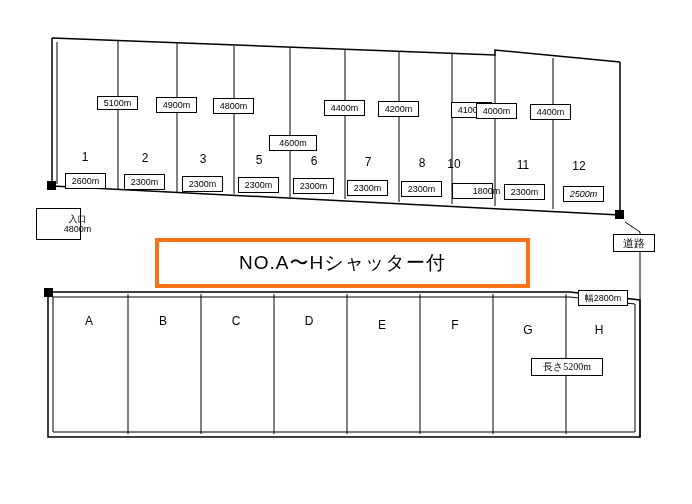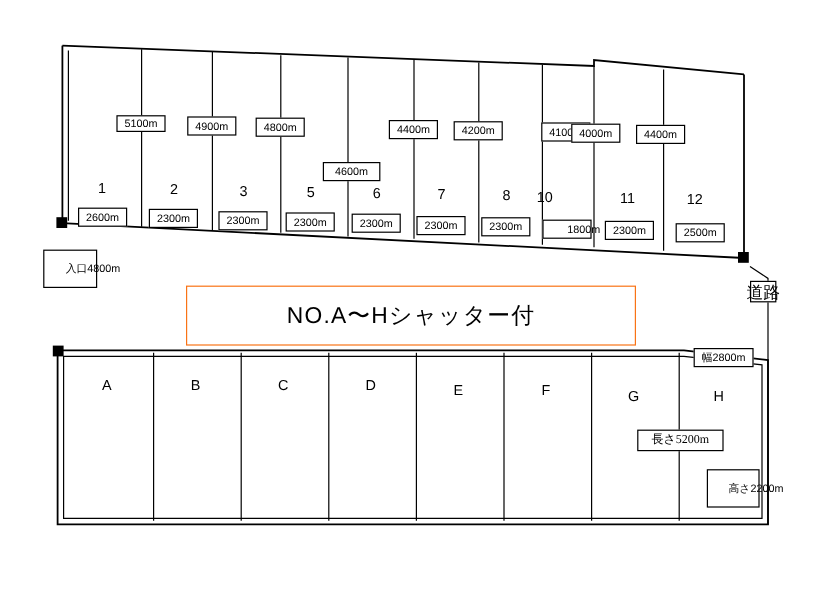--- a/index.html
+++ b/index.html
@@ -145,7 +145,7 @@
   <div class="lbl" style="left:401px; top:181px; width:41px; height:16px;">2300m</div>
   <div class="lbl" style="left:452px; top:183px; width:41px; height:16px;padding-left:28px;">1800m</div>
   <div class="lbl" style="left:504px; top:184px; width:41px; height:16px;">2300m</div>
-  <div class="lbl" style="left:563px; top:186px; width:41px; height:16px;">2500m</div>
+  <div class="lbl" style="left:563px; top:186px; width:41px; height:16px;font-style:italic;">2500m</div>
 
   <div class="lbl two-line" style="left:36px; top:208px; width:45px; height:32px;">
     <span>入口</span>

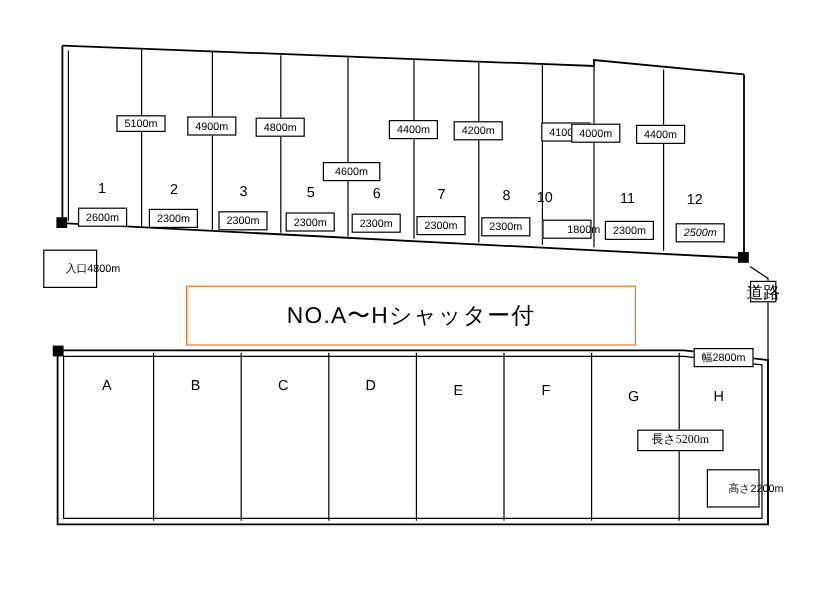--- a/index.html
+++ b/index.html
@@ -51,7 +51,7 @@
     justify-content: center;
   }
   .lbl.two-line {
-    flex-direction: row;
+    flex-direction: column;
     line-height: 1.15;
     padding-left: 38px;
   }

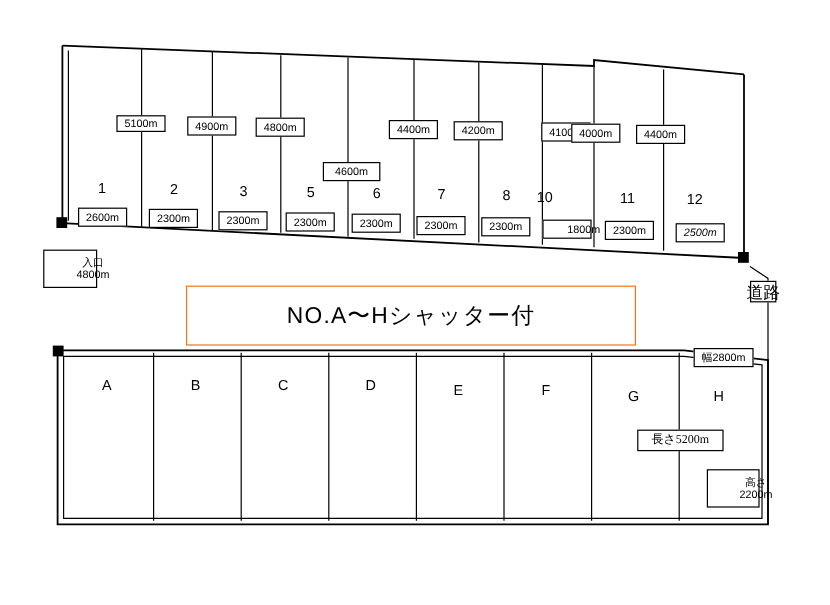--- a/index.html
+++ b/index.html
@@ -153,7 +153,7 @@
   </div>
 
 
-  <div class="lbl" style="left:613px; top:234px; width:22px; height:18px; font-size:14px;margin-left:12px;">道路</div>
+  <div class="lbl" style="left:613px; top:234px; width:42px; height:18px; font-size:11px;">道路</div>
 
   <div class="big-box" style="left:155px; top:238px; width:375px; height:50px;">NO.A〜Hシャッター付</div>
 

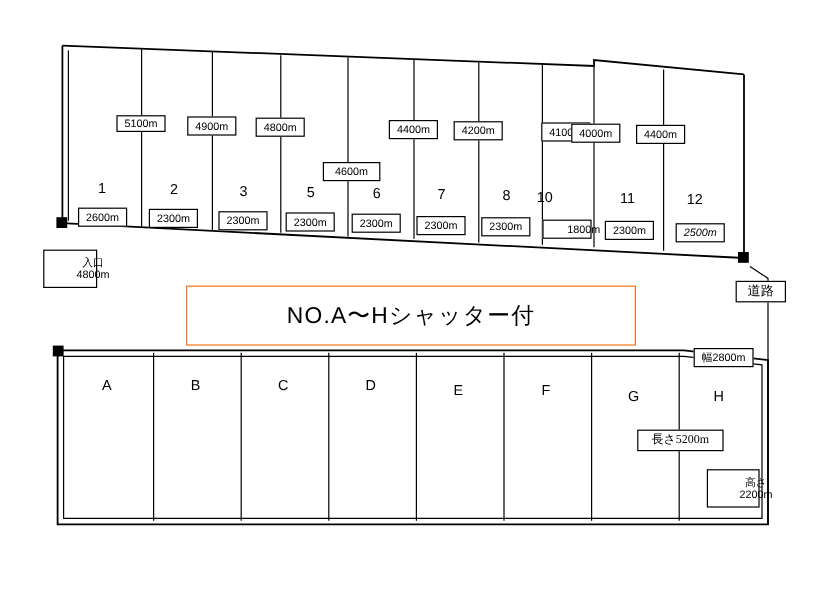--- a/index.html
+++ b/index.html
@@ -58,7 +58,7 @@
   .big-box {
     position: absolute;
     box-sizing: border-box;
-    border: 1px solid #f97316;
+    border: 4px solid #f97316;
     background: #ffffff;
     display: flex;
     align-items: center;

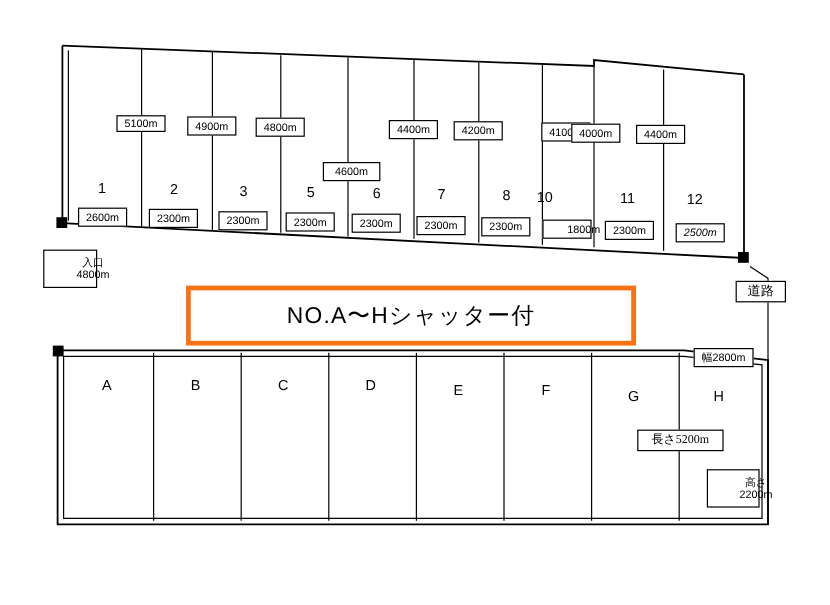--- a/index.html
+++ b/index.html
@@ -168,10 +168,6 @@
 
   <div class="lbl" style="left:578px; top:290px; width:50px; height:16px;text-align:right;">幅2800m</div>
   <div class="lbl" style="left:531px; top:358px; width:72px; height:18px; font-size:10px;font-family:Liberation Serif, serif;">長さ5200m</div>
-  <div class="lbl two-line" style="left:589px; top:391px; width:44px; height:32px;">
-    <span>高さ</span>
-    <span>2200m</span>
-  </div>
 
 </div>
 

